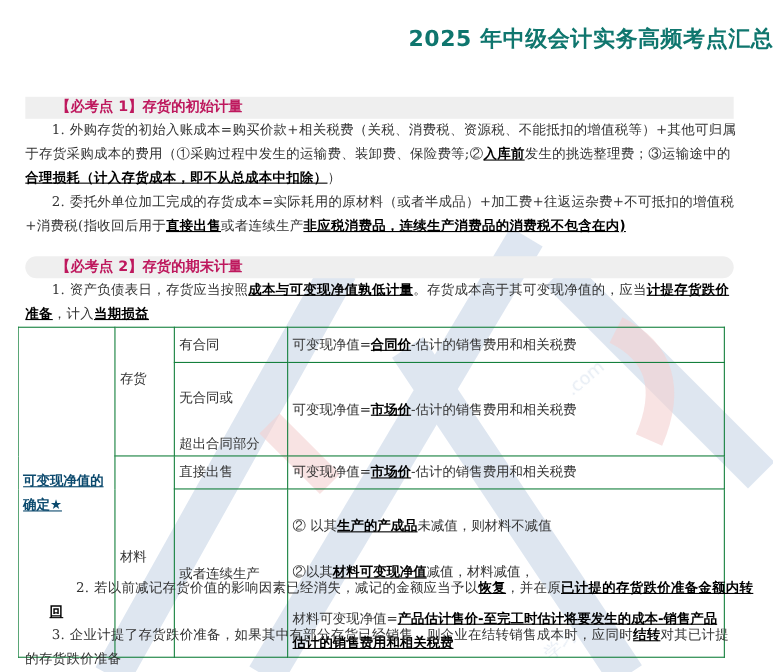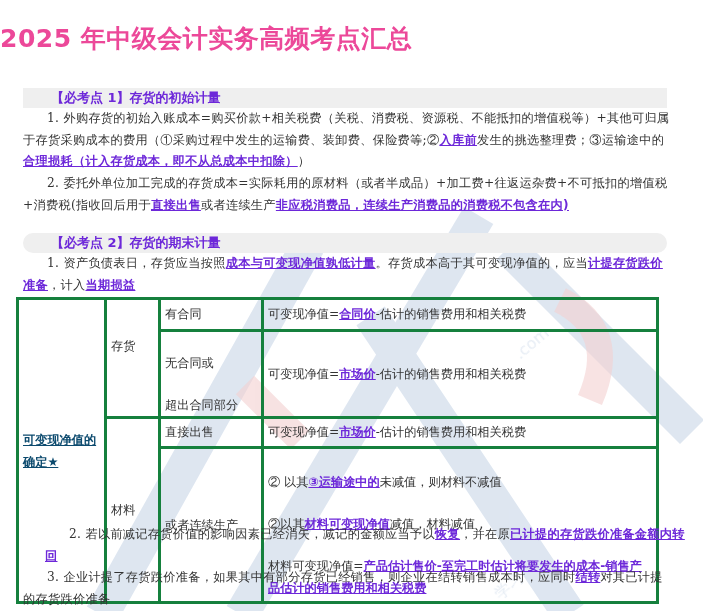--- a/index.html
+++ b/index.html
@@ -7,7 +7,7 @@
   body { position: relative; font-family: "DejaVu Serif", "Liberation Serif", serif; color: #2a2a2a; }
   .watermark { position: absolute; left: 0; top: 0; width: 703px; height: 611px; pointer-events: none; z-index: 0; }
   .page { position: relative; z-index: 1; }
-  .title { position: absolute; left: 0; top: 22px; width: 703px; text-align: left; font-family: "DejaVu Sans", "Liberation Sans", sans-serif; font-size: 25px; font-weight: bold; color: #ec4899; letter-spacing: 0.5px; }
+  .title { position: absolute; left: 0; top: 22px; width: 703px; text-align: right; font-family: "DejaVu Sans", "Liberation Sans", sans-serif; font-size: 20px; font-weight: bold; color: #0f766e; letter-spacing: 0.5px; }
   .sec-head { position: absolute; left: 23px; width: 644px; height: 20px; background: #efefef; font-family: "DejaVu Sans", "Liberation Sans", sans-serif; font-size: 13px; font-weight: bold; color: #6d28d9; padding-left: 28px; line-height: 20px; }
   .para { position: absolute; left: 23px; width: 652px; font-size: 12.2px; line-height: 21.5px; text-indent: 24px; color: #333; letter-spacing: 0.3px; }
   .u { text-decoration: underline; font-weight: bold; font-family: "DejaVu Sans", "Liberation Sans", sans-serif; color: #6d28d9; }

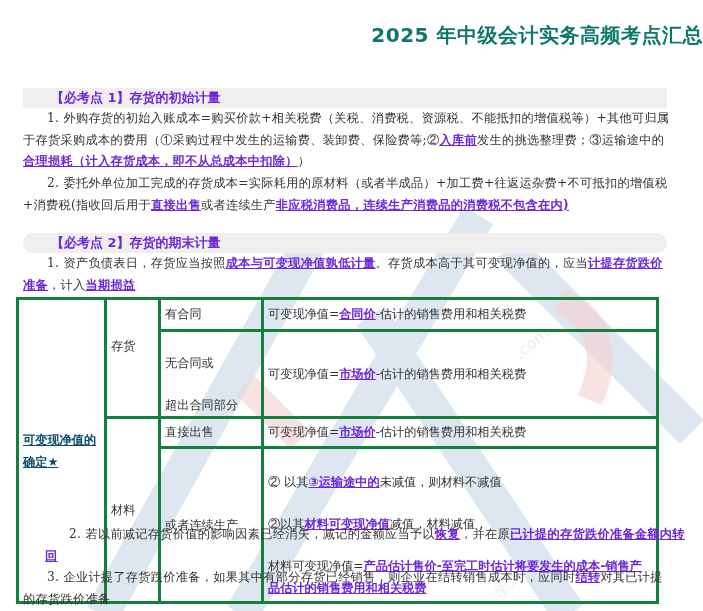--- a/index.html
+++ b/index.html
@@ -8,7 +8,7 @@
   .watermark { position: absolute; left: 0; top: 0; width: 703px; height: 611px; pointer-events: none; z-index: 0; }
   .page { position: relative; z-index: 1; }
   .title { position: absolute; left: 0; top: 22px; width: 703px; text-align: right; font-family: "DejaVu Sans", "Liberation Sans", sans-serif; font-size: 20px; font-weight: bold; color: #0f766e; letter-spacing: 0.5px; }
-  .sec-head { position: absolute; left: 23px; width: 644px; height: 20px; background: #efefef; font-family: "DejaVu Sans", "Liberation Sans", sans-serif; font-size: 13px; font-weight: bold; color: #6d28d9; padding-left: 28px; line-height: 20px; }
+  .sec-head { position: absolute; left: 23px; width: 644px; height: 20px; background: #efefef; font-family: "DejaVu Sans", "Liberation Sans", sans-serif; font-size: 13px; font-weight: bold; color: #be185d; padding-left: 28px; line-height: 20px; }
   .para { position: absolute; left: 23px; width: 652px; font-size: 12.2px; line-height: 21.5px; text-indent: 24px; color: #333; letter-spacing: 0.3px; }
   .u { text-decoration: underline; font-weight: bold; font-family: "DejaVu Sans", "Liberation Sans", sans-serif; color: #6d28d9; }
   table.nrv { position: absolute; left: 16px; top: 297px; width: 643px; border-collapse: collapse; font-size: 12.2px; }

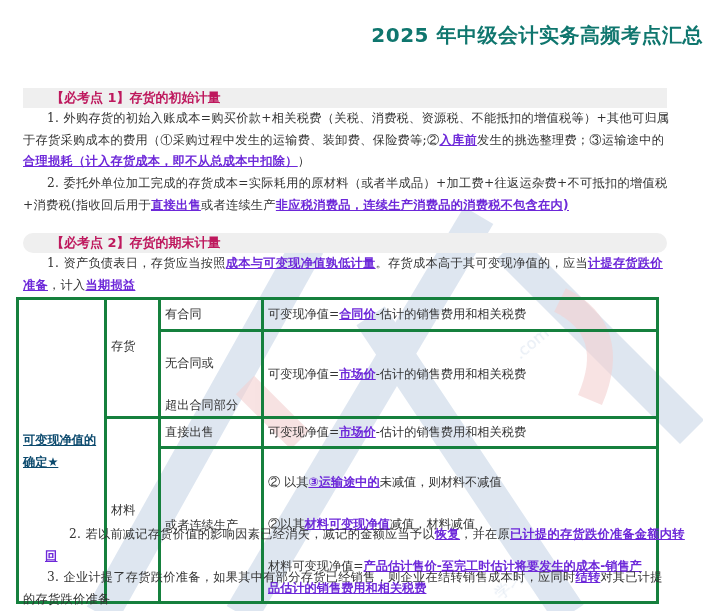--- a/index.html
+++ b/index.html
@@ -10,7 +10,7 @@
   .title { position: absolute; left: 0; top: 22px; width: 703px; text-align: right; font-family: "DejaVu Sans", "Liberation Sans", sans-serif; font-size: 20px; font-weight: bold; color: #0f766e; letter-spacing: 0.5px; }
   .sec-head { position: absolute; left: 23px; width: 644px; height: 20px; background: #efefef; font-family: "DejaVu Sans", "Liberation Sans", sans-serif; font-size: 13px; font-weight: bold; color: #be185d; padding-left: 28px; line-height: 20px; }
   .para { position: absolute; left: 23px; width: 652px; font-size: 12.2px; line-height: 21.5px; text-indent: 24px; color: #333; letter-spacing: 0.3px; }
-  .u { text-decoration: underline; font-weight: bold; font-family: "DejaVu Sans", "Liberation Sans", sans-serif; color: #6d28d9; }
+  .u { text-decoration: underline; font-weight: bold; font-family: "DejaVu Sans", "Liberation Sans", sans-serif; color: #000000; }
   table.nrv { position: absolute; left: 16px; top: 297px; width: 643px; border-collapse: collapse; font-size: 12.2px; }
   table.nrv td { border: 3px solid #15803d; vertical-align: middle; padding: 0 4px; color: #333; }
   .c-label { font-family: "DejaVu Sans", "Liberation Sans", sans-serif; color: #1a1a1a; }

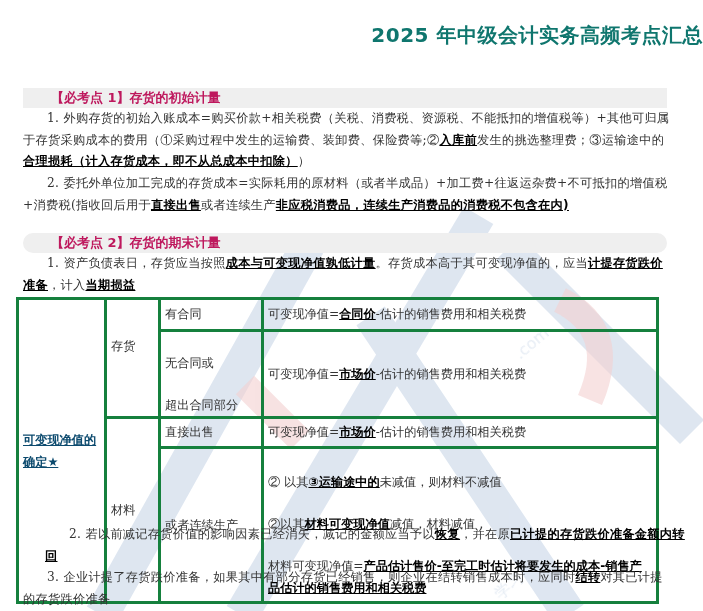--- a/index.html
+++ b/index.html
@@ -12,7 +12,7 @@
   .para { position: absolute; left: 23px; width: 652px; font-size: 12.2px; line-height: 21.5px; text-indent: 24px; color: #333; letter-spacing: 0.3px; }
   .u { text-decoration: underline; font-weight: bold; font-family: "DejaVu Sans", "Liberation Sans", sans-serif; color: #000000; }
   table.nrv { position: absolute; left: 16px; top: 297px; width: 643px; border-collapse: collapse; font-size: 12.2px; }
-  table.nrv td { border: 3px solid #15803d; vertical-align: middle; padding: 0 4px; color: #333; }
+  table.nrv td { border: 1px solid #15803d; vertical-align: middle; padding: 0 4px; color: #333; }
   .c-label { font-family: "DejaVu Sans", "Liberation Sans", sans-serif; color: #1a1a1a; }
   .c1 { width: 88px; }
   .c2 { width: 54px; }

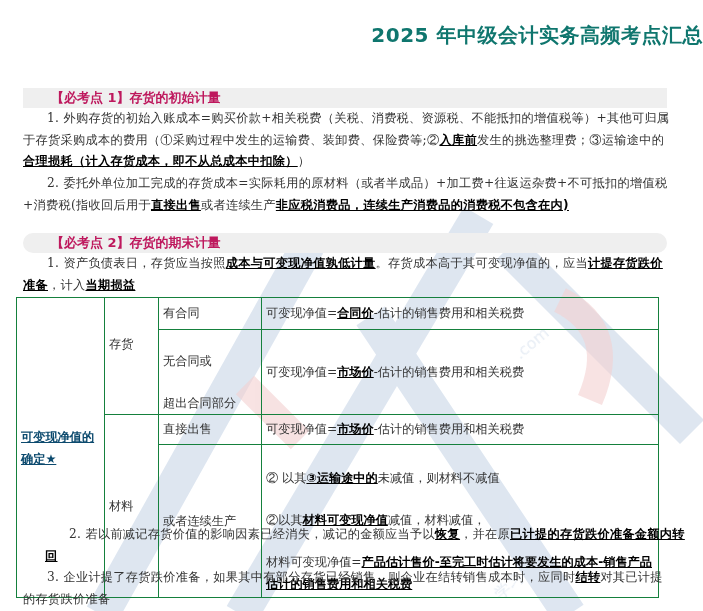--- a/index.html
+++ b/index.html
@@ -91,7 +91,7 @@
     <tr style="height:104px;">
       <td class="c3 c-label">或者连续生产</td>
       <td style="padding-top:2px; padding-bottom:2px;">
-        <div class="line"><span>②  以其</span><span class="u">③运输途中的</span><span>未减值，则材料不减值</span></div>
+        <div class="line"><span>②  以其</span><span class="u">生产的产成品</span><span>未减值，则材料不减值</span></div>
         <div class="line"><span>②以其</span><span class="u">材料可变现净值</span><span>减值，材料减值，</span></div>
         <div class="line"><span>材料可变现净值=</span><span class="u">产品估计售价-至完工时估计将要发生的成本-销售产品估计的销售费用和相关税费</span></div>
       </td>

